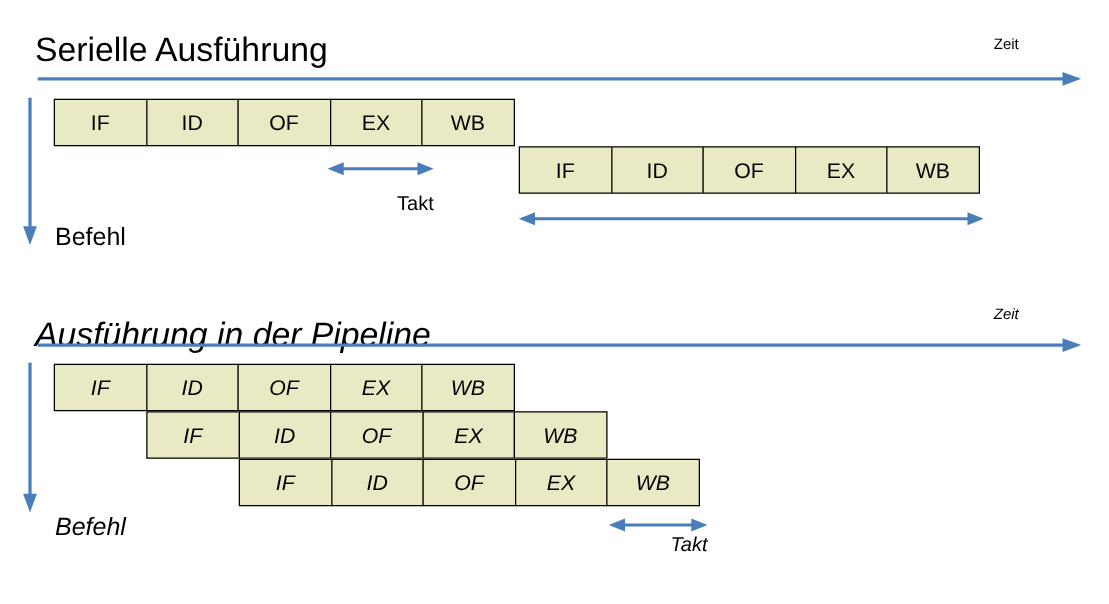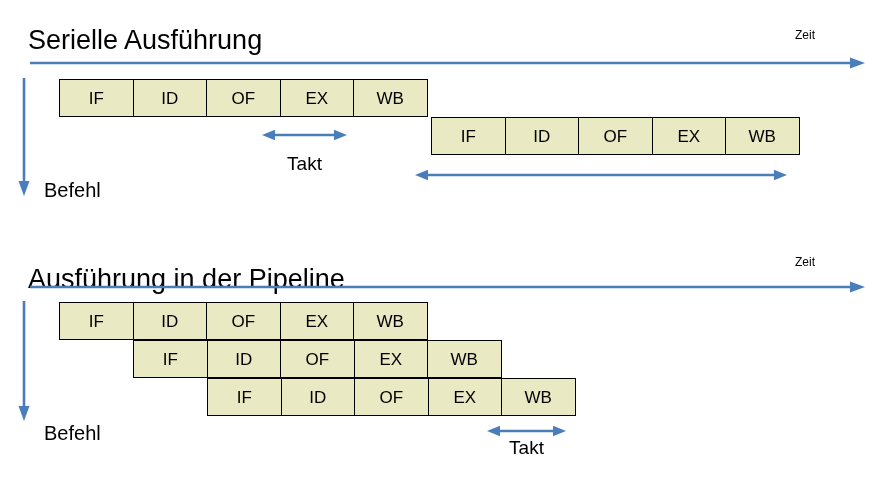--- a/index.html
+++ b/index.html
@@ -99,7 +99,7 @@
     line-height: 19px;
     color: #000000;
   }
-  .stage-box:first-child { margin-left: 16px; }
+  .stage-box:first-child { margin-left: 0; }
 
   
   .measure {

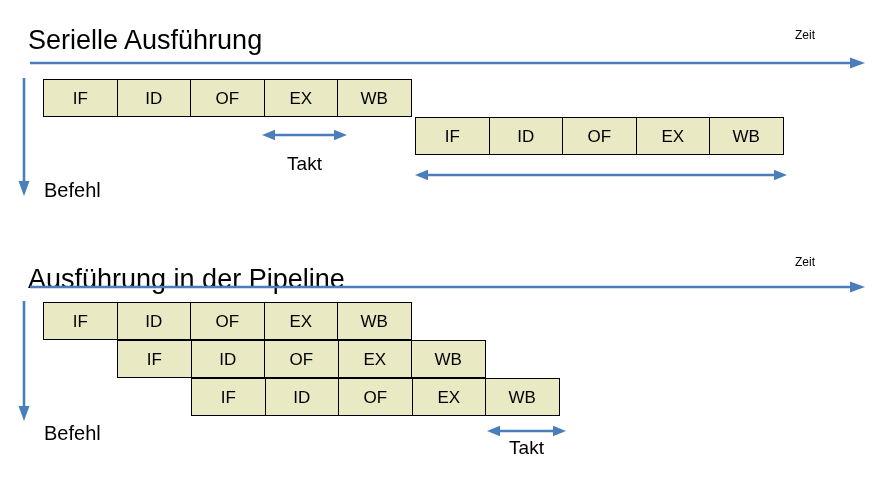--- a/index.html
+++ b/index.html
@@ -110,10 +110,10 @@
 
   .measure-label {
     position: absolute;
-    font-size: 19px;
+    font-size: 16px;
     line-height: 18px;
     white-space: nowrap;
-    text-align: center;
+    text-align: right;
   }
 </style>
 </head>

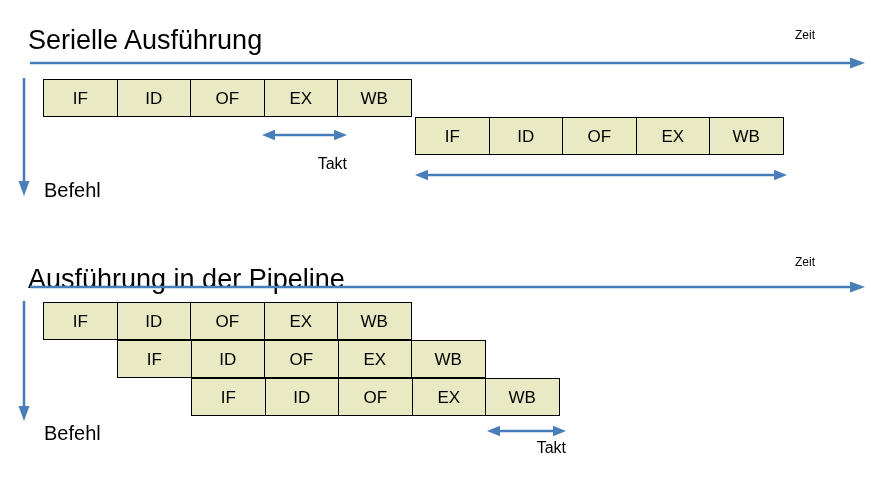--- a/index.html
+++ b/index.html
@@ -30,7 +30,7 @@
     width: 887px;
   }
   #section-serial  { top: 0px;   height: 240px; }
-  #section-pipeline{ top: 239px; height: 243px; }
+  #section-pipeline{ top: 228px; height: 243px; font-style: italic; }
 
   .section-title {
     position: absolute;

